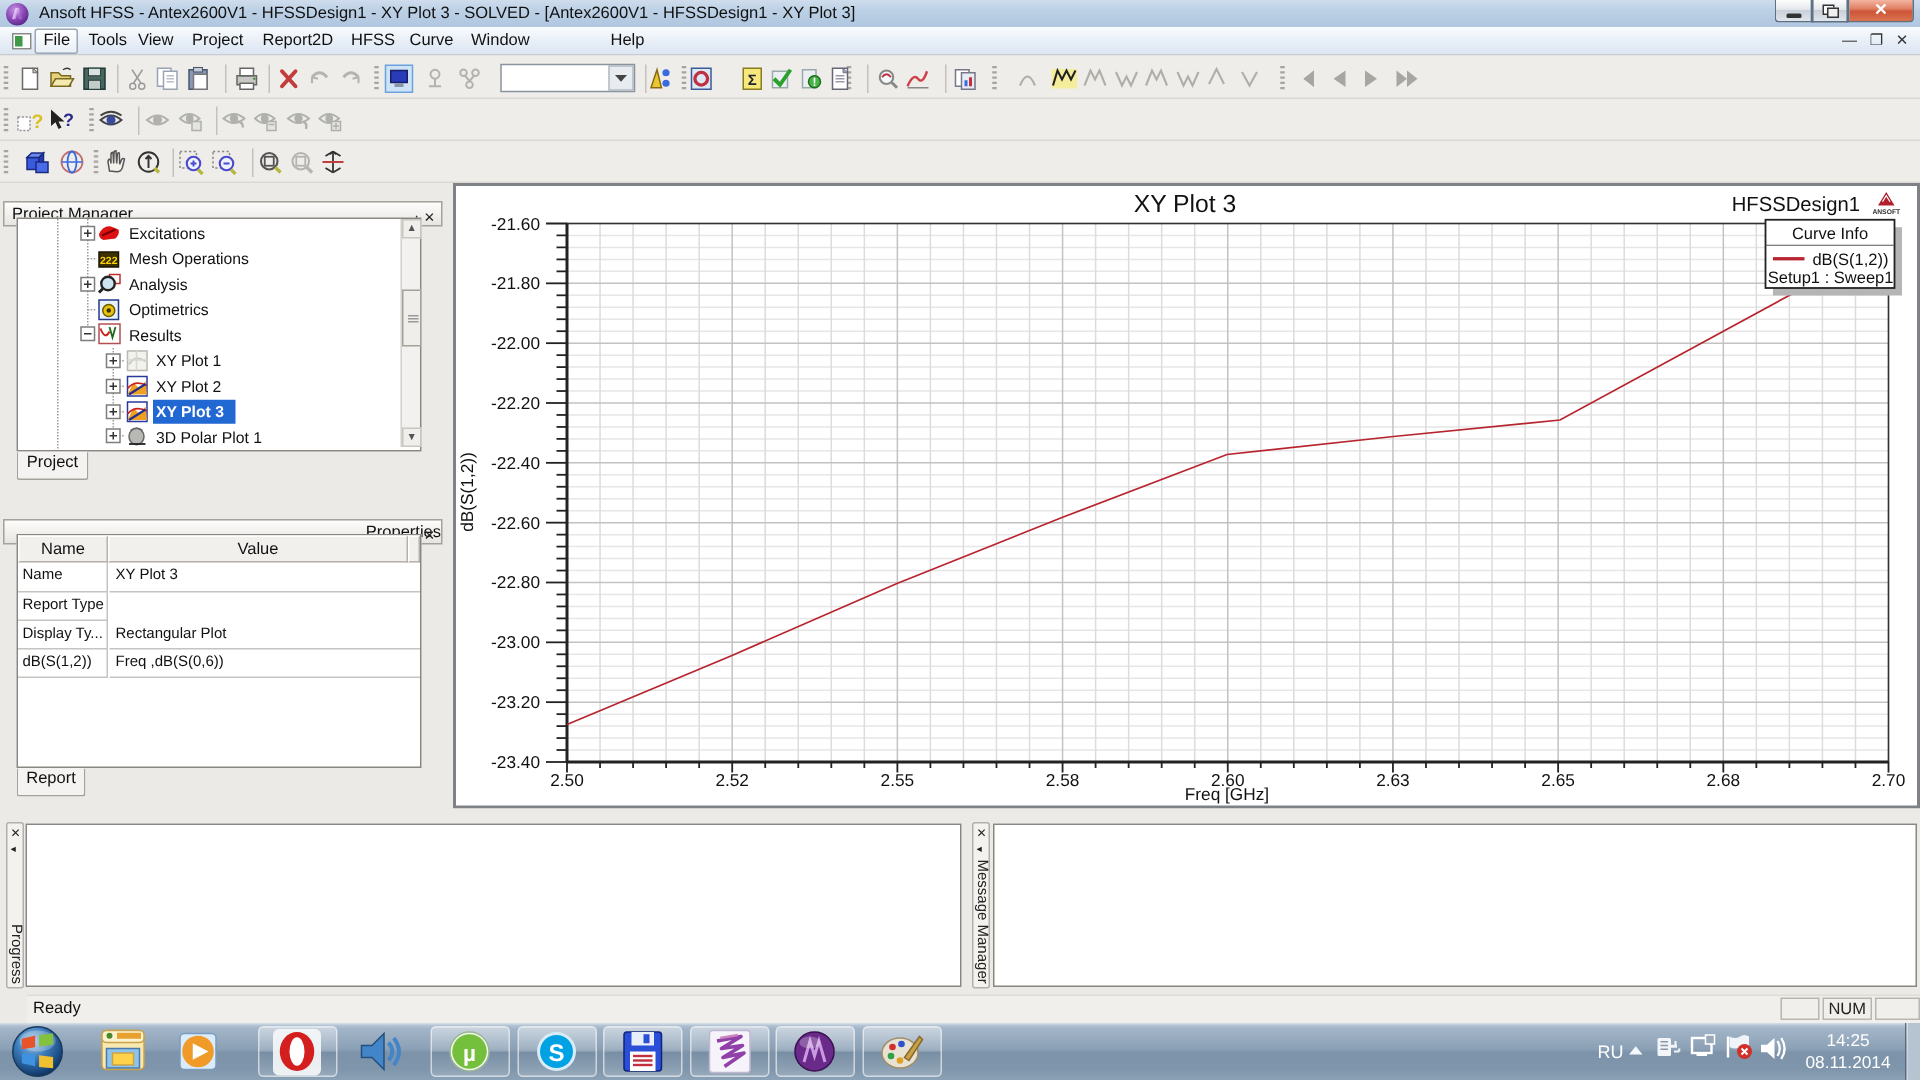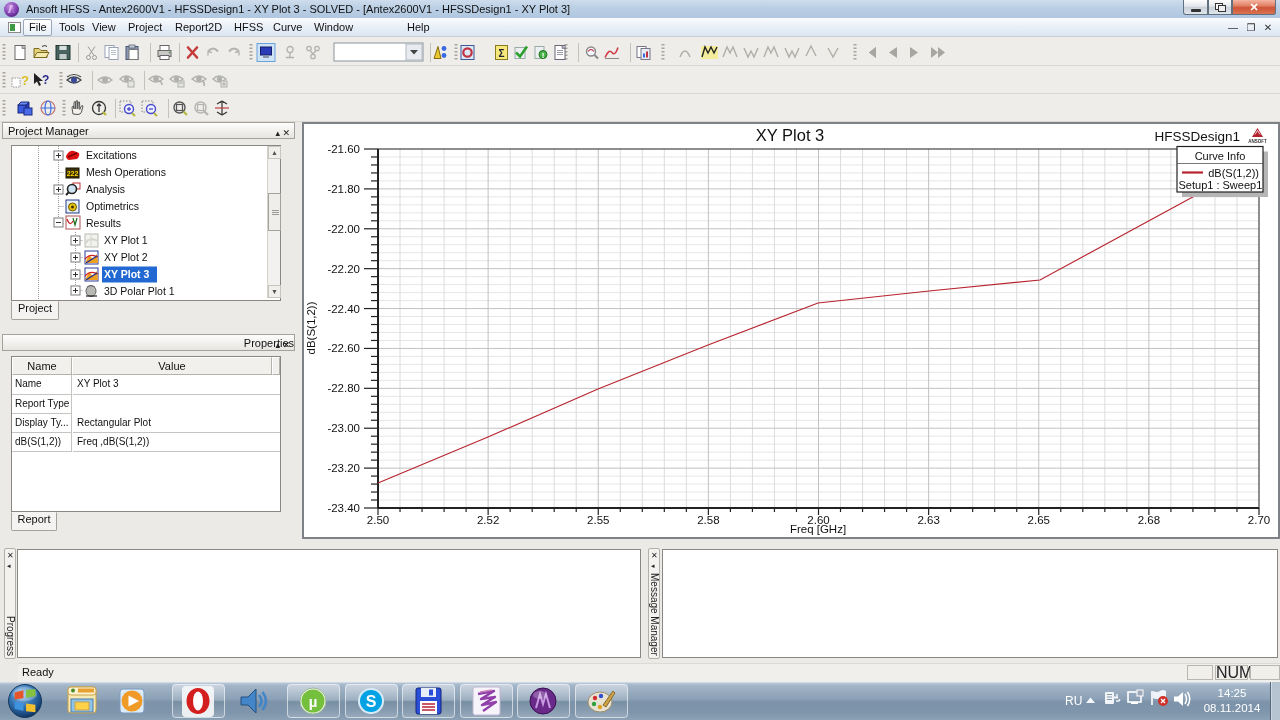--- a/index.html
+++ b/index.html
@@ -23,7 +23,7 @@
 #tb2{left:0;top:66px;width:1280px;height:28px;background:#eeedea;border-bottom:1px solid #dbd8d3;}
 #tb3{left:0;top:94px;width:1280px;height:28px;background:#eeedea;border-bottom:1px solid #dbd8d3;}
 
-.panel-title{left:2px;width:293px;height:17px;background:linear-gradient(to bottom,#fdfdfc,#e7e5e1);border:1px solid #a5a29c;font-size:11px;color:#111;padding-left:5px;line-height:16px;}
+.panel-title{left:2px;width:293px;height:17px;background:linear-gradient(to bottom,#fdfdfc,#e7e5e1);border:1px solid #a5a29c;font-size:11px;color:#111;padding-left:5px;line-height:16px;margin-top:12px;}
 .pt-btn{position:absolute;font-size:9px;color:#222;top:2px;}
 .whitebox{background:#fff;border:1px solid #8a8782;}
 .tab{background:#f4f3f1;border:1px solid #a5a29c;border-top:1px solid #f4f3f1;font-size:11px;color:#111;text-align:center;border-bottom-left-radius:2px;border-bottom-right-radius:2px;}

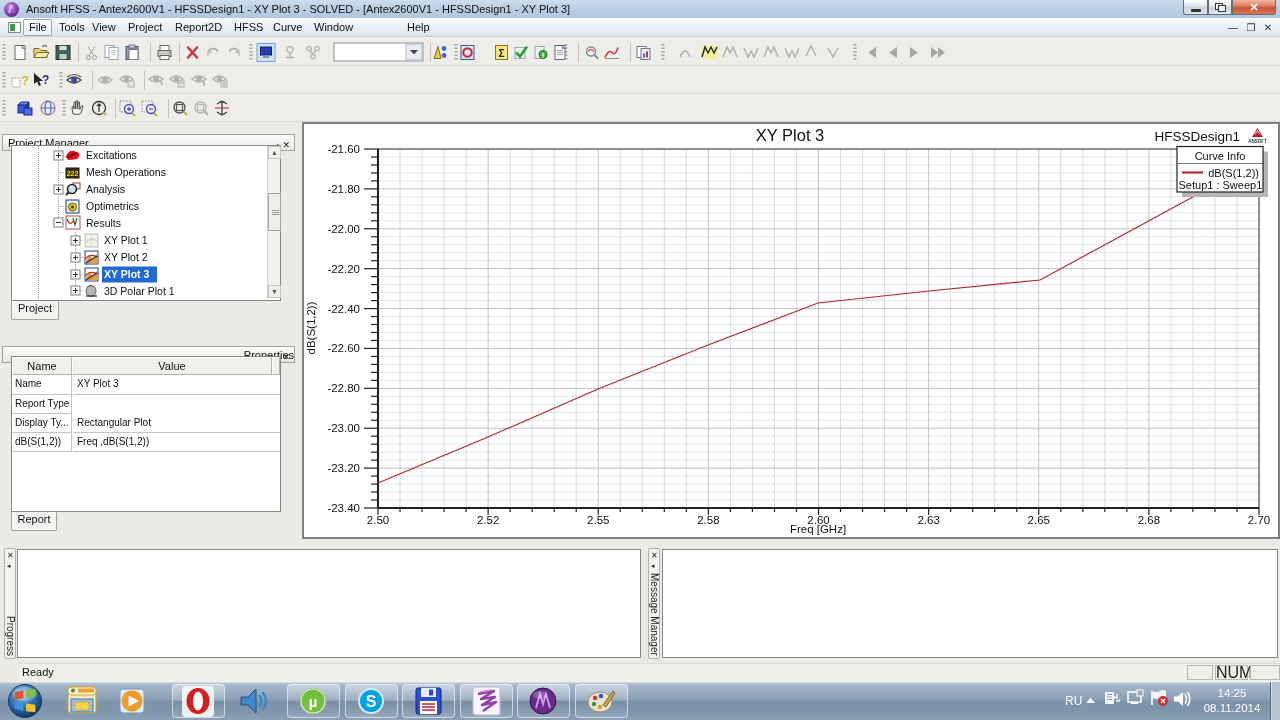--- a/index.html
+++ b/index.html
@@ -473,7 +473,7 @@
       <div style="position:absolute;left:0;top:39px;width:60px;height:19px;border-right:1px solid #c6c4c0;border-bottom:1px solid #c6c4c0;padding:3px 0 0 3px;">Display Ty...</div>
       <div style="position:absolute;left:61px;top:39px;width:207px;height:19px;border-bottom:1px solid #c6c4c0;padding:3px 0 0 4px;">Rectangular Plot</div>
       <div style="position:absolute;left:0;top:58px;width:60px;height:19px;border-right:1px solid #c6c4c0;border-bottom:1px solid #c6c4c0;padding:3px 0 0 3px;">dB(S(1,2))</div>
-      <div style="position:absolute;left:61px;top:58px;width:207px;height:19px;border-bottom:1px solid #c6c4c0;padding:3px 0 0 4px;">Freq ,dB(S(1,2))</div>
+      <div style="position:absolute;left:61px;top:58px;width:207px;height:19px;border-bottom:1px solid #c6c4c0;padding:3px 0 0 4px;">Freq ,dB(S(0,6))</div>
     </div>
   </div>
   <div class="abs tab" style="left:11px;top:512px;width:46px;height:19px;">Report</div>

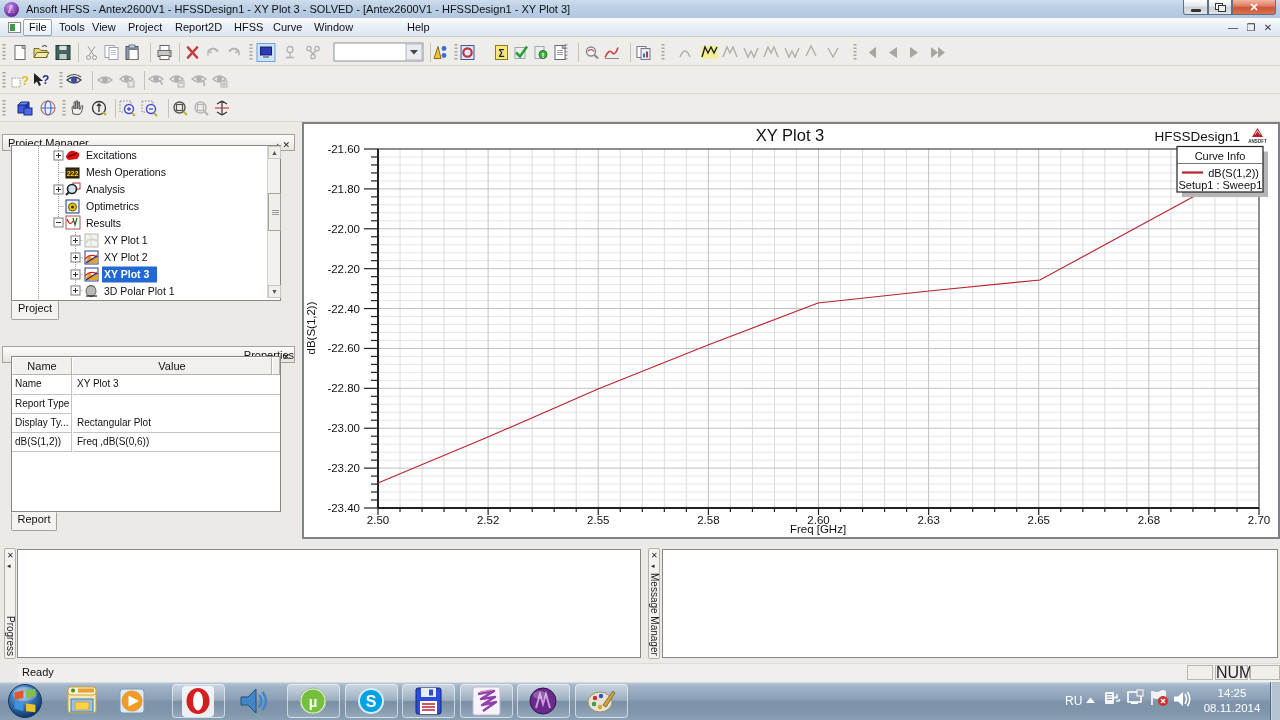--- a/index.html
+++ b/index.html
@@ -29,7 +29,7 @@
 .tab{background:#f4f3f1;border:1px solid #a5a29c;border-top:1px solid #f4f3f1;font-size:11px;color:#111;text-align:center;border-bottom-left-radius:2px;border-bottom-right-radius:2px;}
 
 #statusbar{left:0;top:663px;width:1280px;height:19px;background:#f0efec;border-top:1px solid #dedbd6;font-size:11px;margin-left:18px;}
-.statcell{top:665px;height:15px;border:1px solid #b9b6b0;background:#f0efec;font-size:16px;text-align:center;line-height:14px;color:#222;}
+.statcell{top:665px;height:15px;border:1px solid #b9b6b0;background:#f0efec;font-size:11px;text-align:center;line-height:14px;color:#222;}
 
 #taskbar{left:0;top:682px;width:1280px;height:38px;background:linear-gradient(to bottom,#c0cedd 0%,#a2b4c7 10%,#8ca1b6 45%,#7d93a9 52%,#7f95ab 80%,#8ba1b5 100%);}
 </style>

